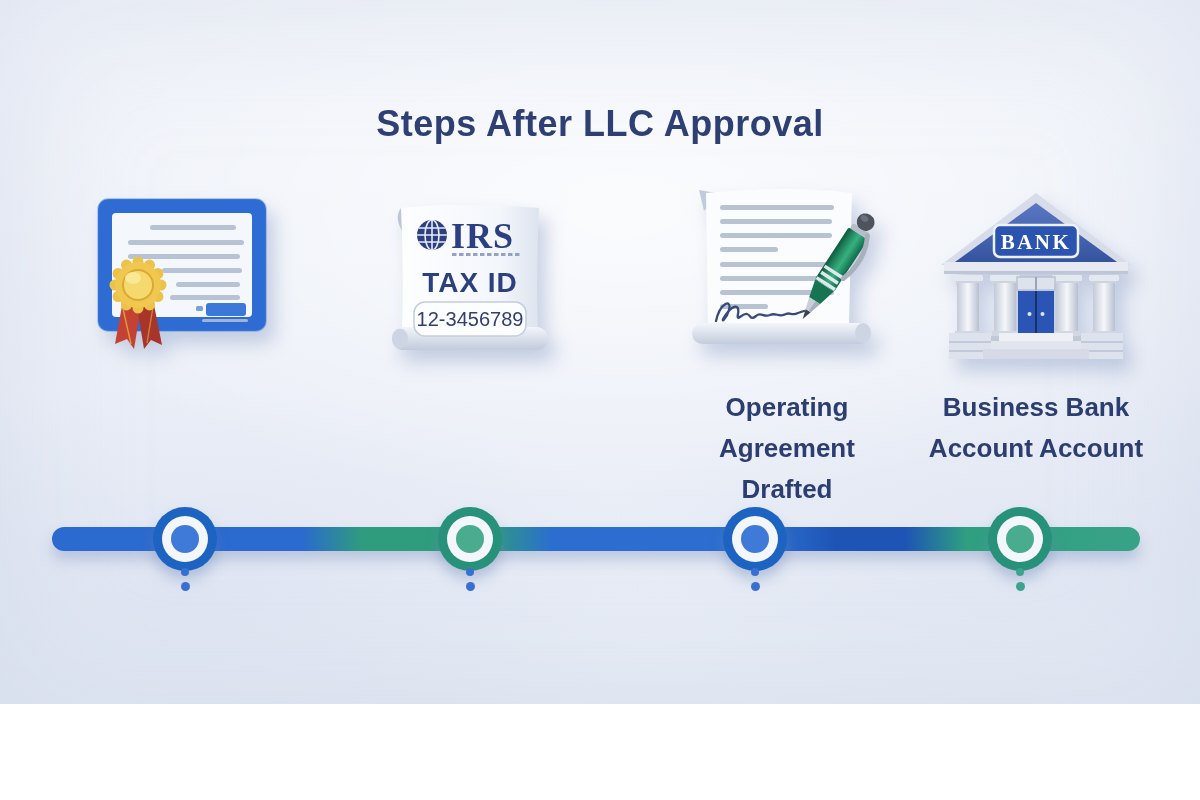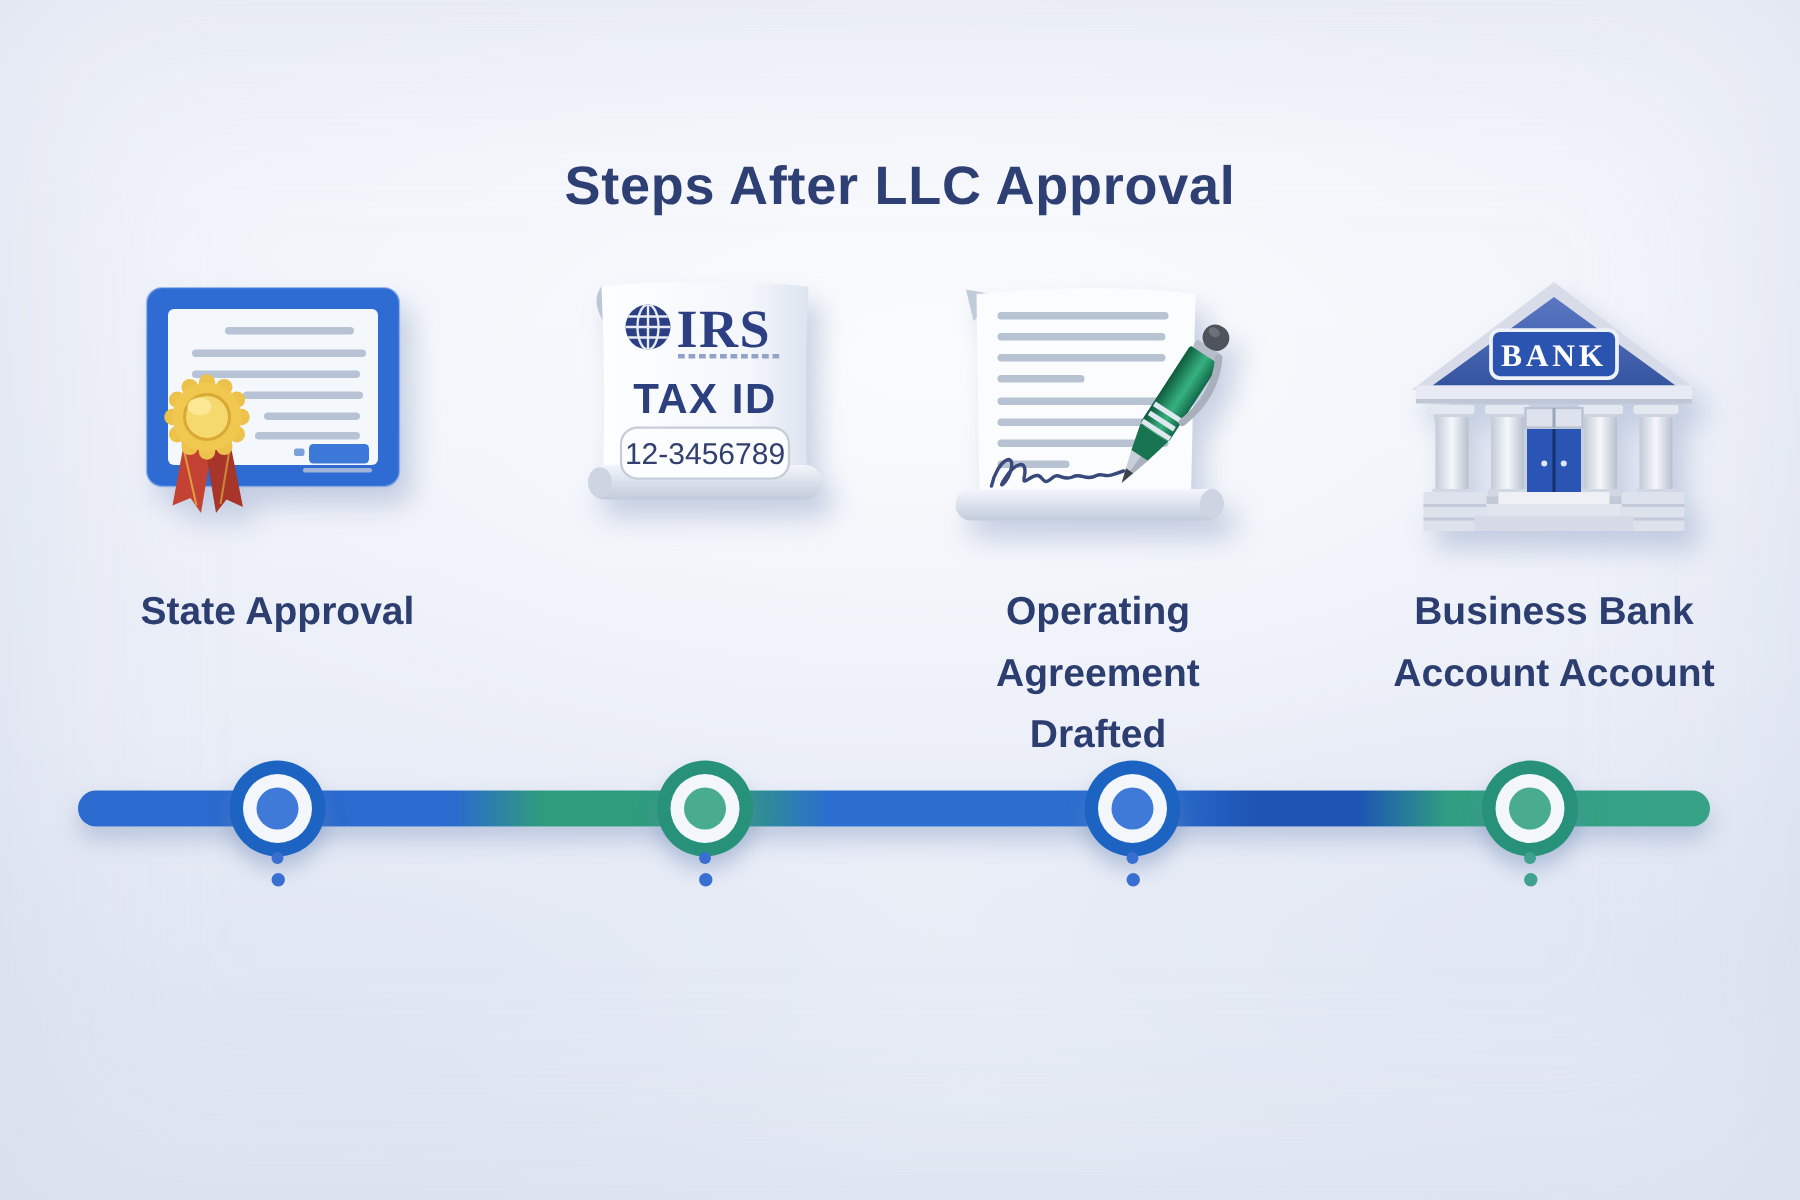--- a/index.html
+++ b/index.html
@@ -5,7 +5,7 @@
   html,body{margin:0;padding:0;}
   .page{
     position:relative;
-    width:1200px;height:800px;
+    width:1200px;height:704px;
     overflow:hidden;
     font-family:"Liberation Sans","DejaVu Sans",sans-serif;
     background-color:#edf1f8;

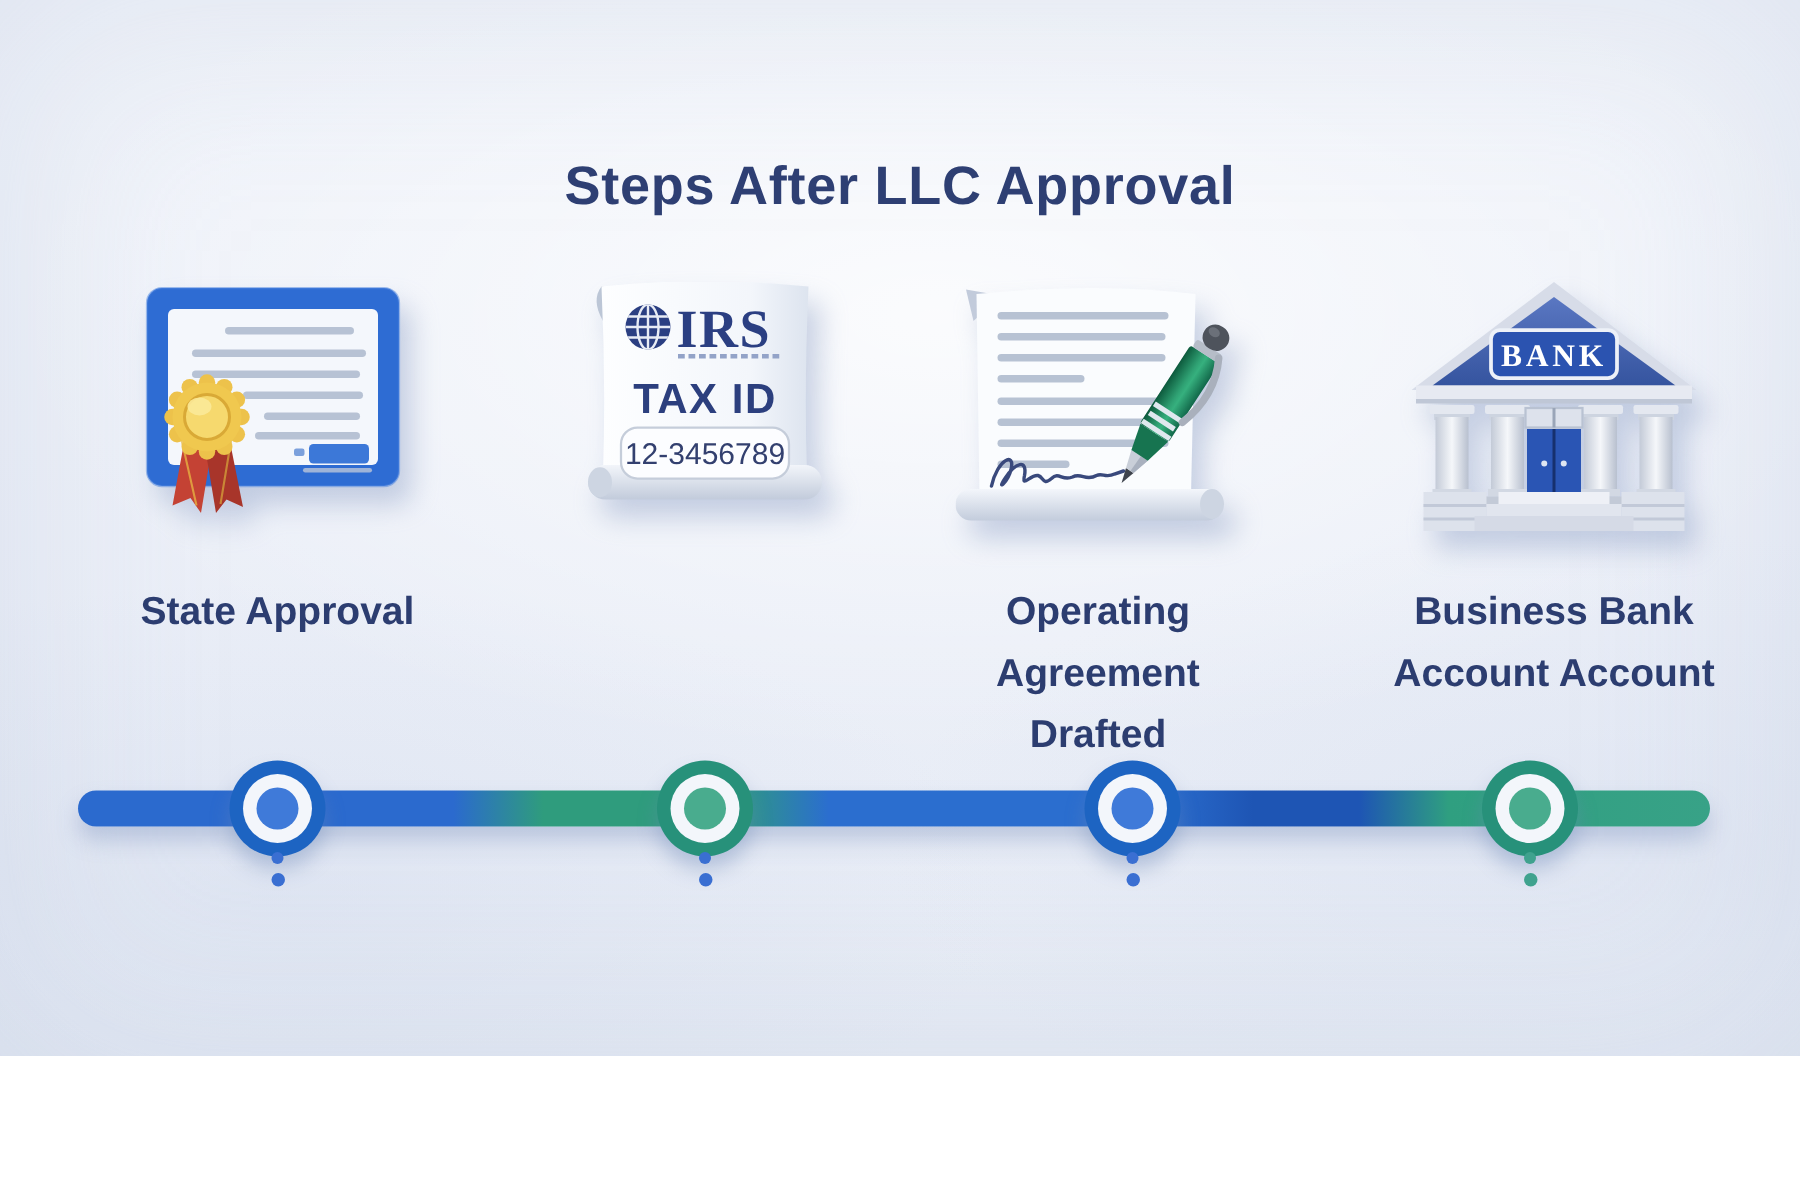--- a/index.html
+++ b/index.html
@@ -28,7 +28,7 @@
   }
   .col-1{left:45px}.col-2{left:330px}.col-3{left:592px}.col-4{left:896px}
   .icon-wrap{
-    height:175px;display:flex;align-items:flex-start;justify-content:center;
+    height:175px;display:flex;align-items:flex-end;justify-content:center;
   }
   .icon-wrap svg{filter:drop-shadow(8px 12px 9px rgba(128,148,190,.40));}
   .step-label{

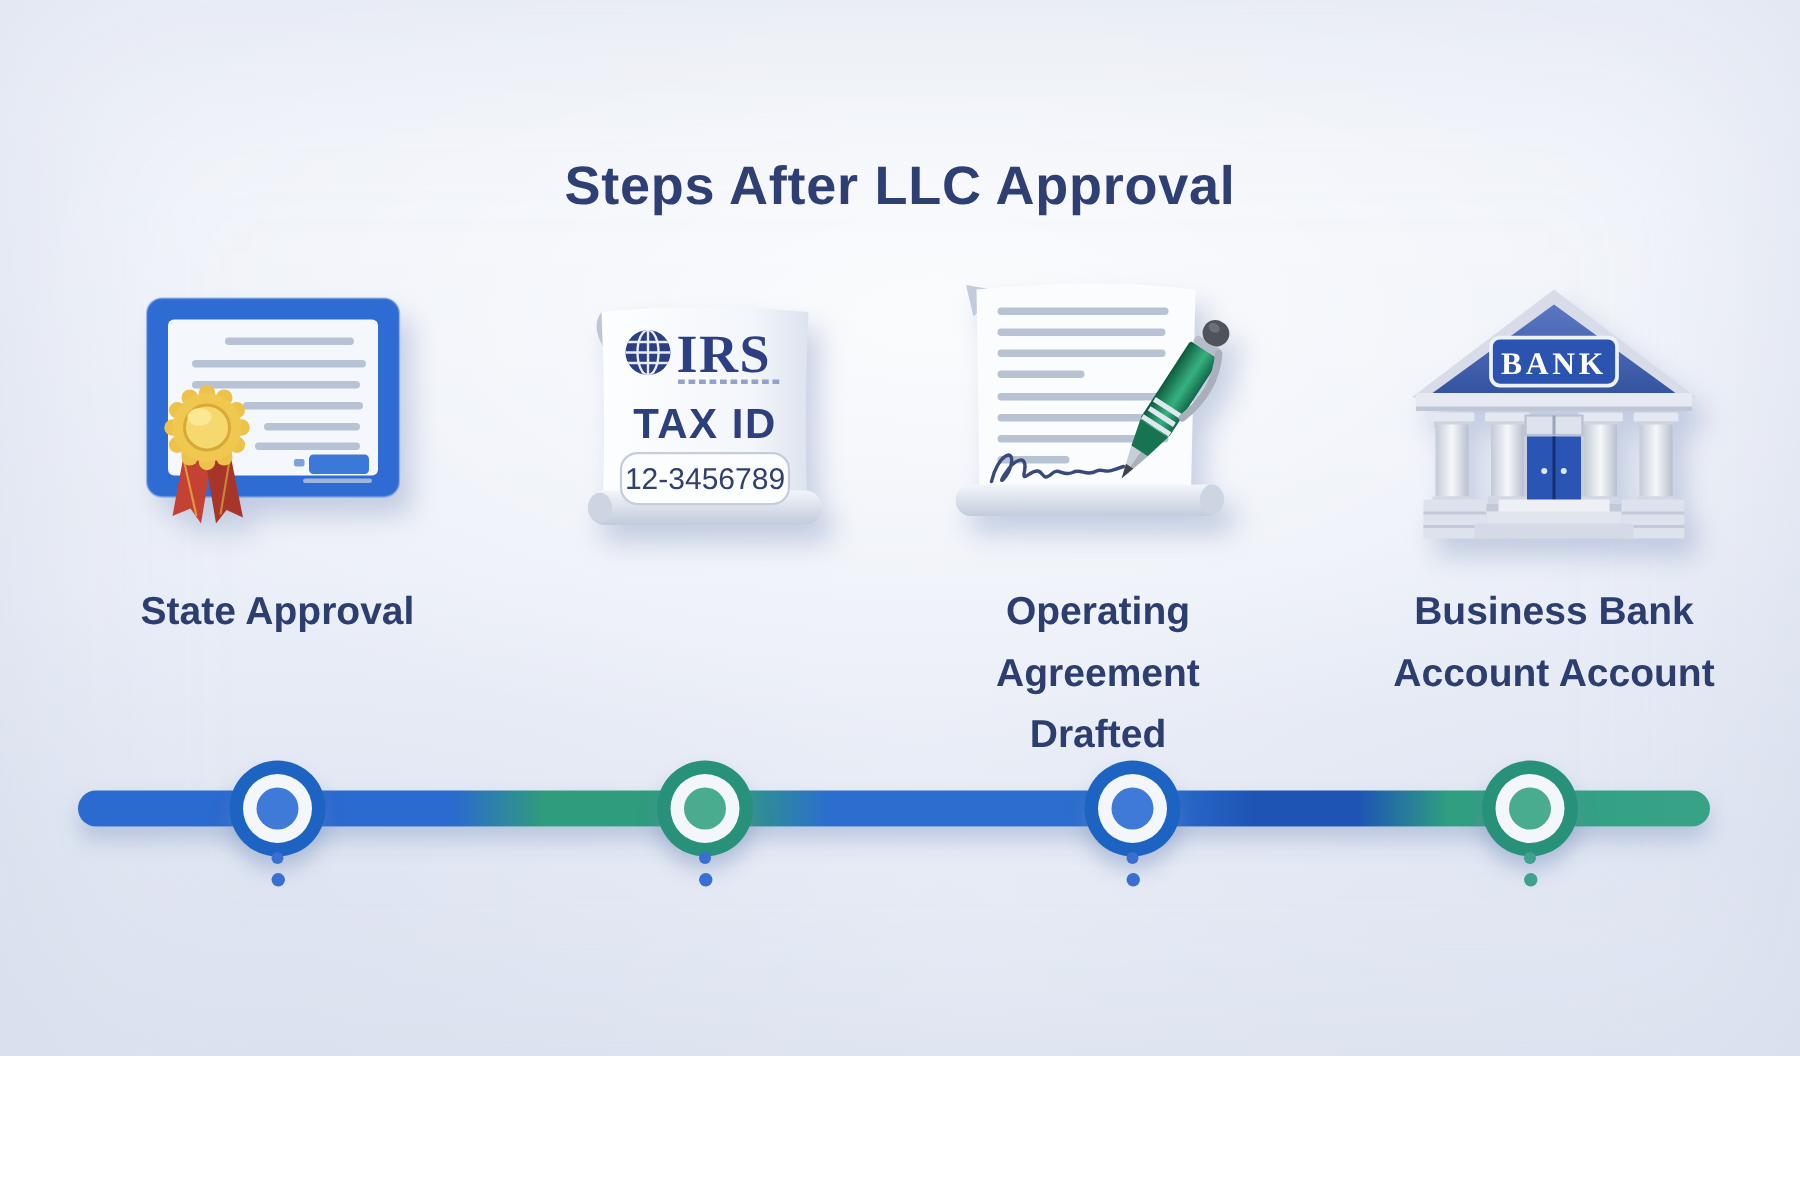--- a/index.html
+++ b/index.html
@@ -123,7 +123,6 @@
         </g>
       </svg>
     </div>
-    <div class="step-label">State Approval</div>
   </div>
 
   <div class="col col-2">

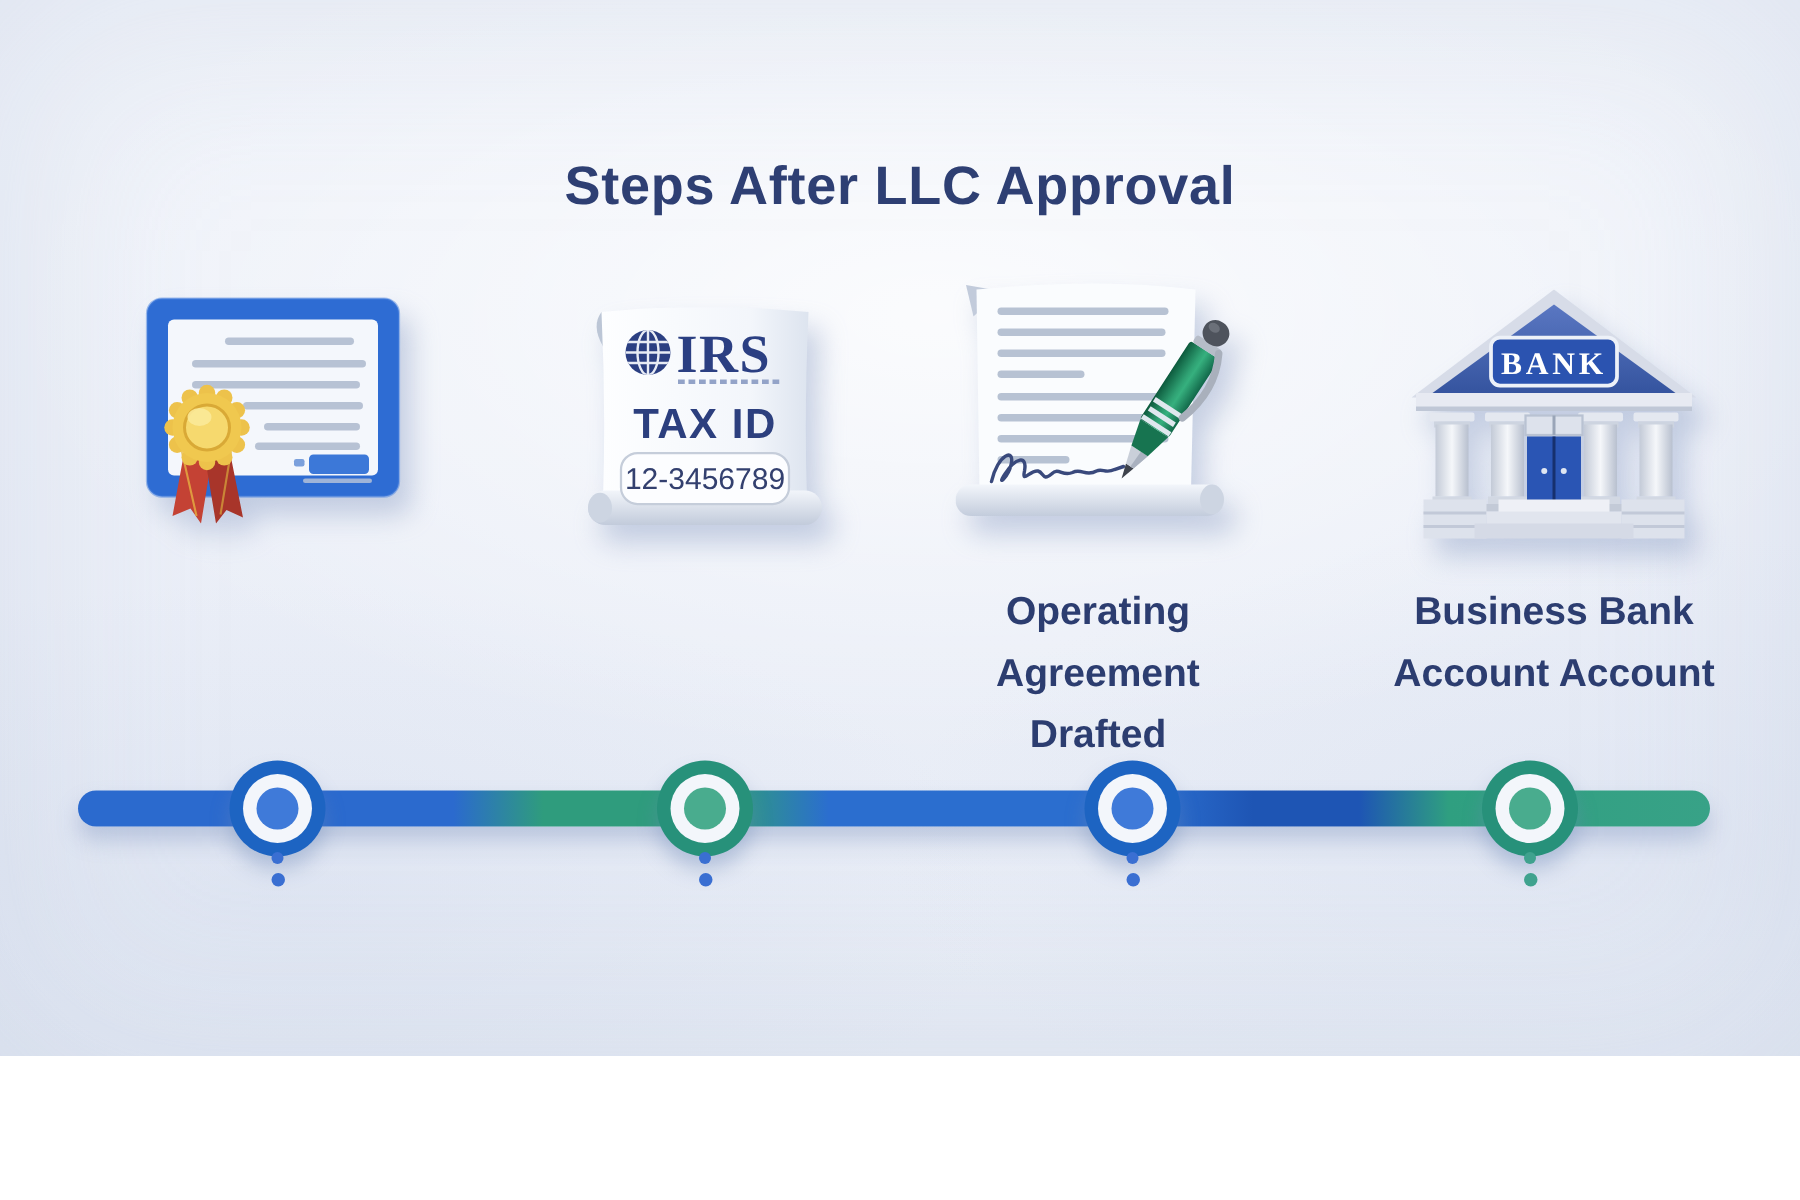--- a/index.html
+++ b/index.html
@@ -26,7 +26,7 @@
     position:absolute;top:188px;width:280px;
     text-align:center;
   }
-  .col-1{left:45px}.col-2{left:330px}.col-3{left:592px}.col-4{left:896px}
+  .col-1{left:45px}.col-2{left:330px}.col-3{left:647px}.col-4{left:896px}
   .icon-wrap{
     height:175px;display:flex;align-items:flex-end;justify-content:center;
   }

